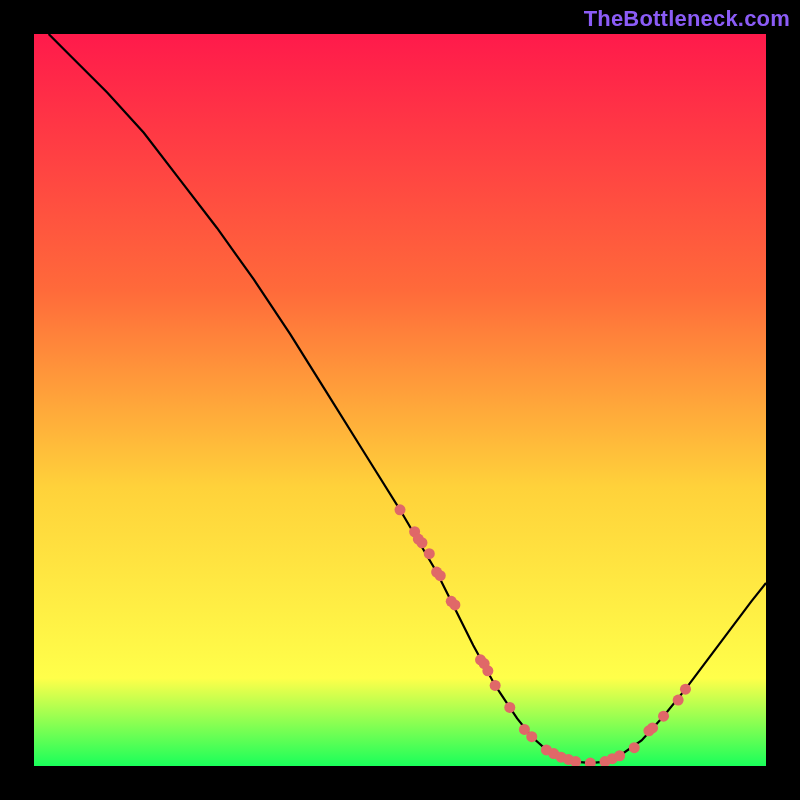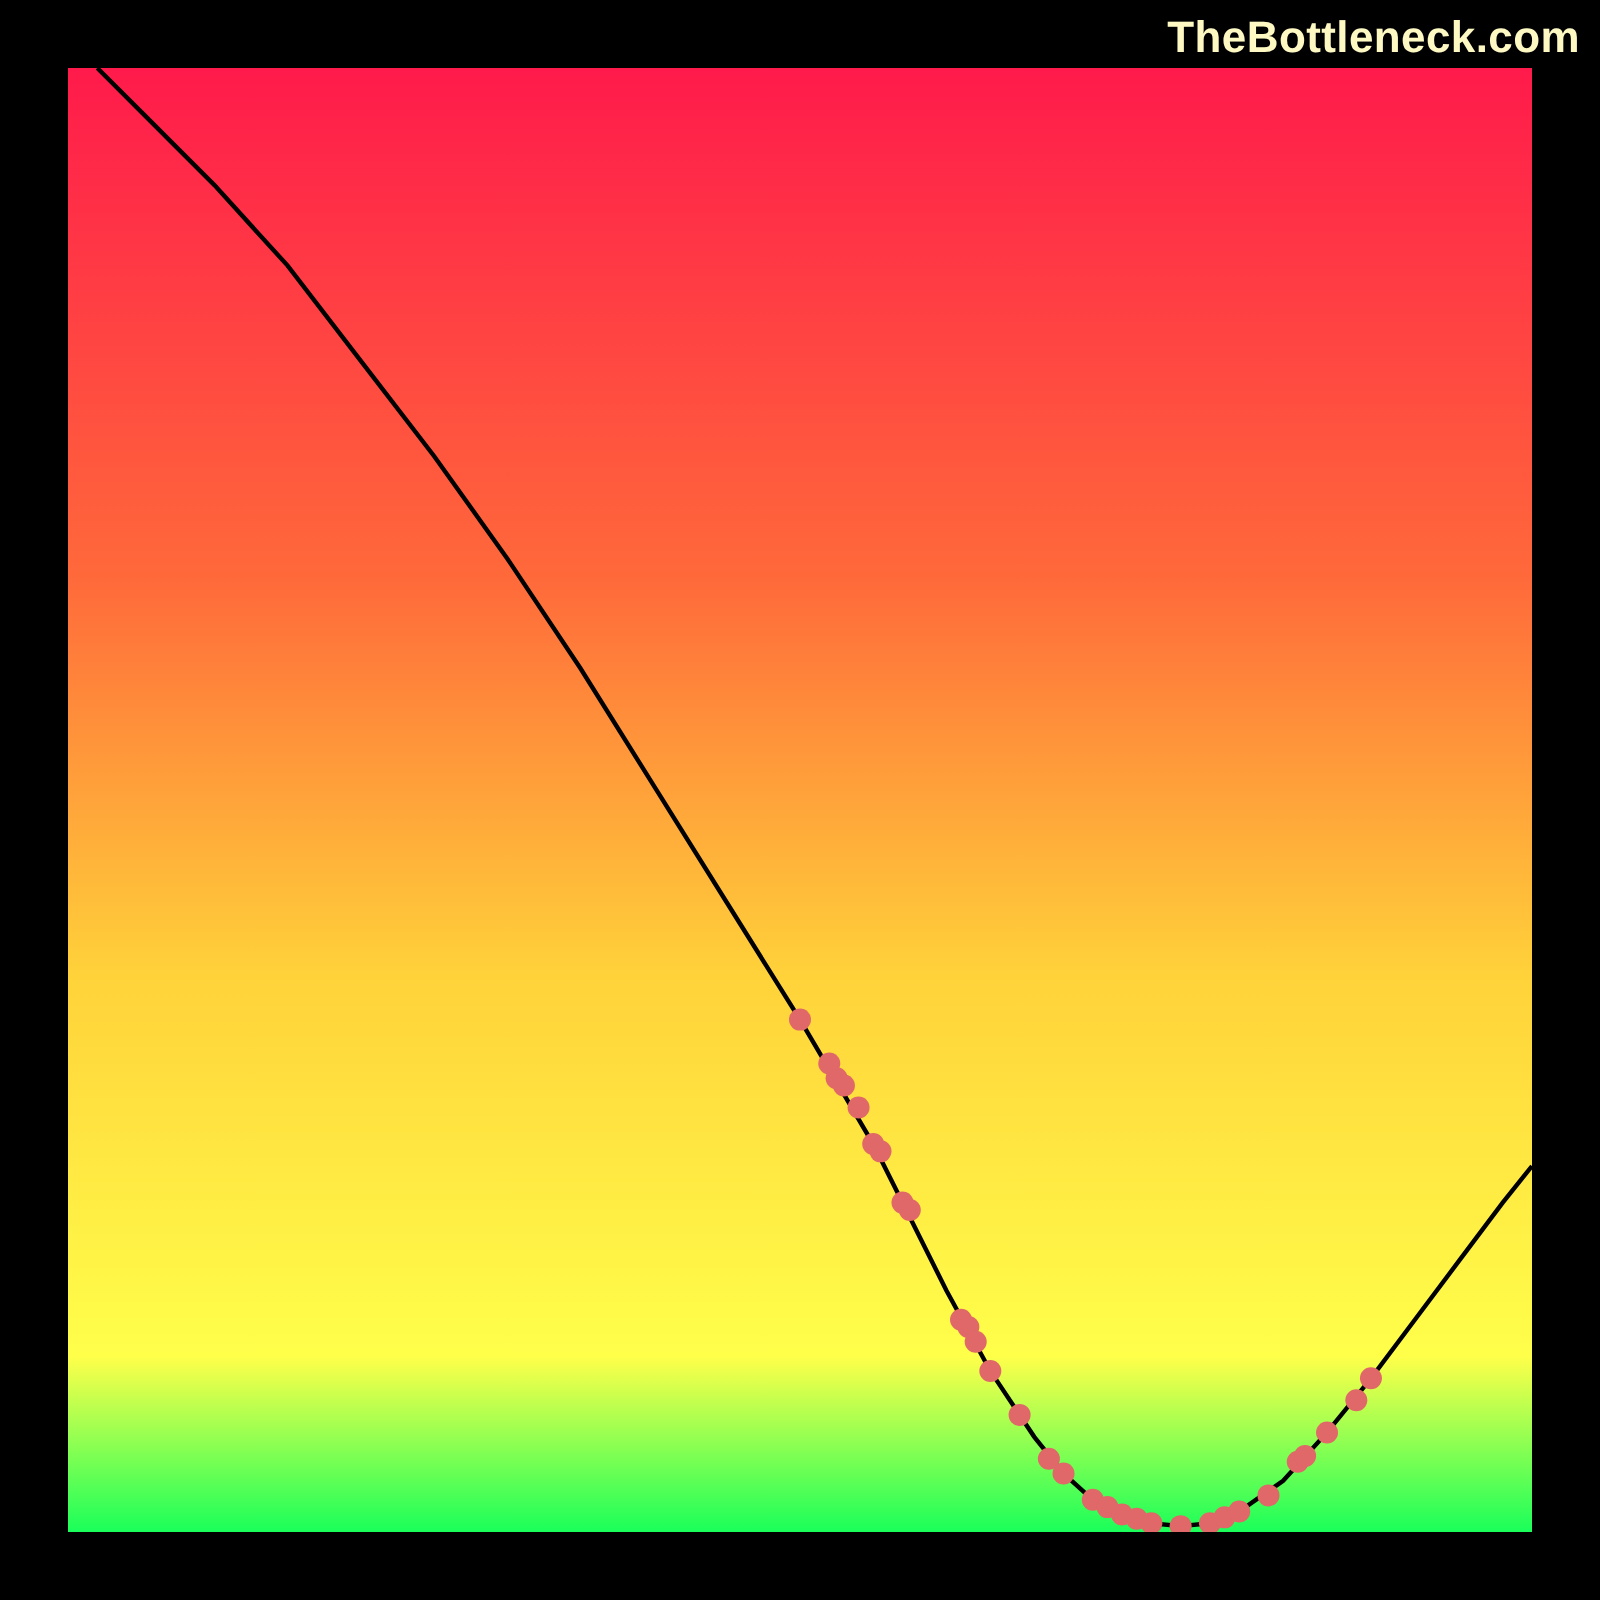--- a/index.html
+++ b/index.html
@@ -21,7 +21,7 @@
     position: absolute;
     top: 6px;
     right: 10px;
-    color: #fef9c3;
+    color: #8b5cf6;
     font-size: 22px;
     font-weight: 600;
     z-index: 10;

